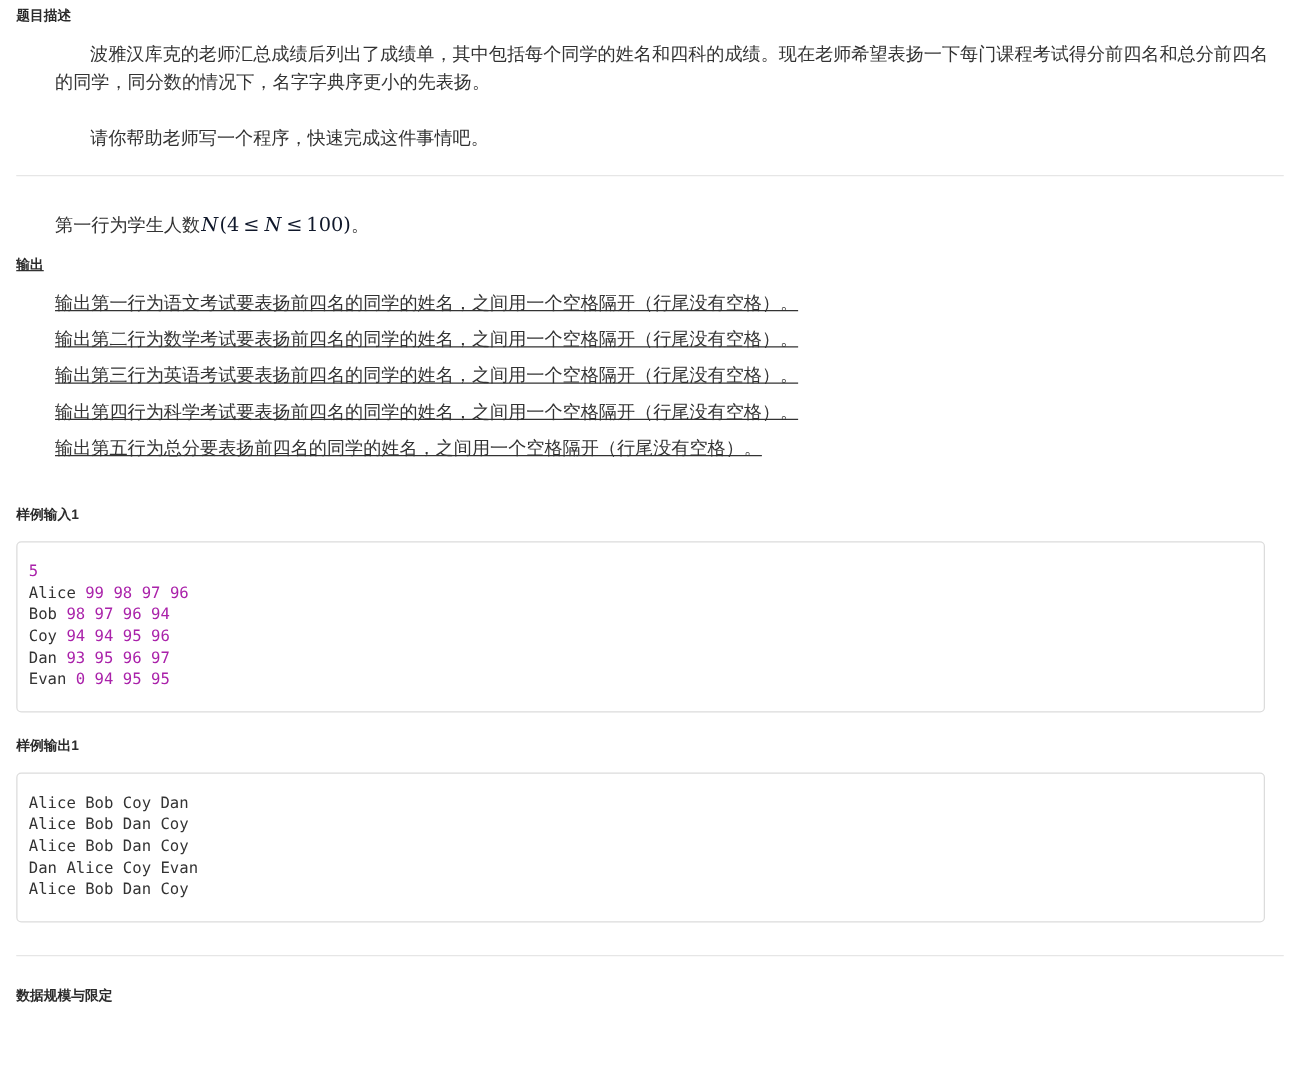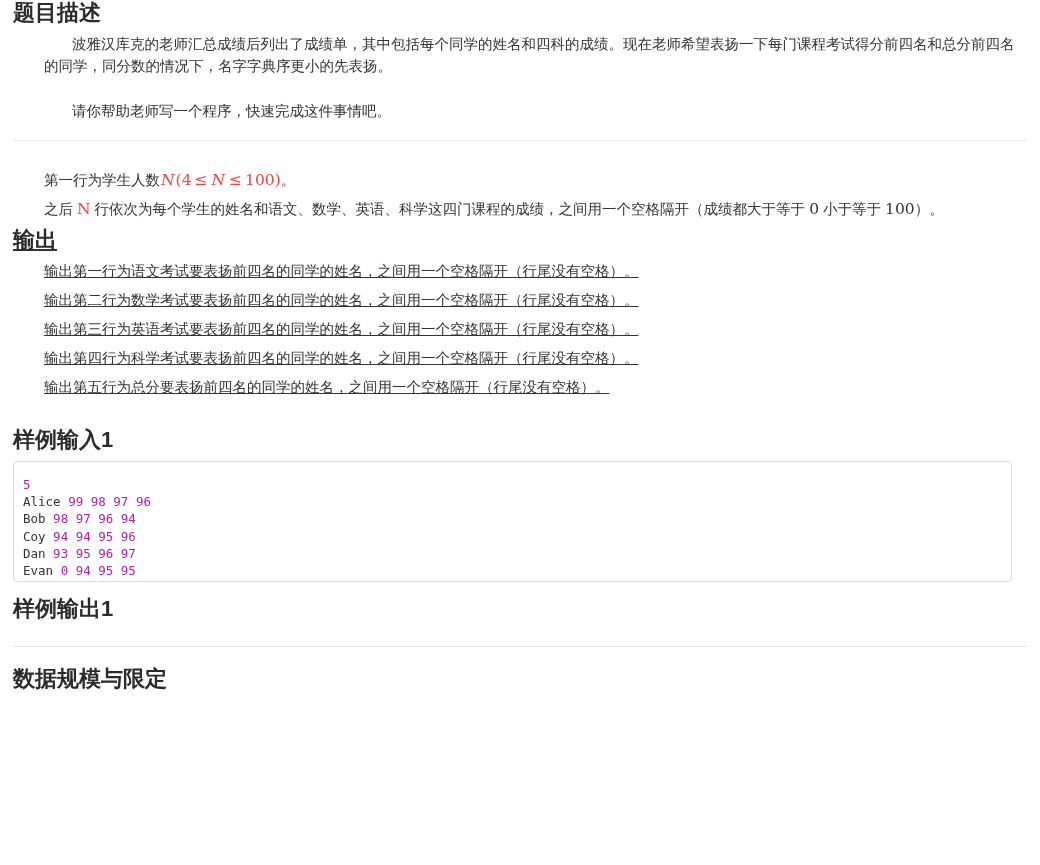--- a/index.html
+++ b/index.html
@@ -26,7 +26,7 @@
 
   
   h2.section-title {
-    font-size: 22px;
+    font-size: 11px;
     font-weight: bold;
     color: #2b2b2b;
     margin: 0;

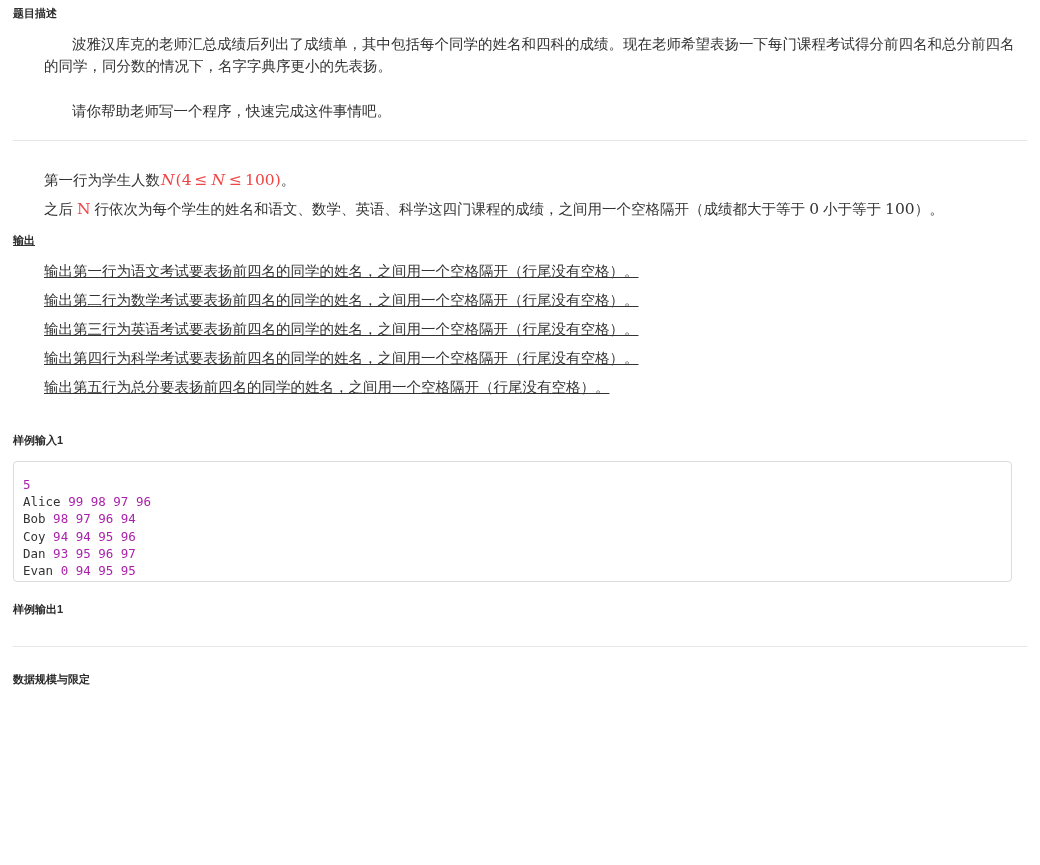--- a/index.html
+++ b/index.html
@@ -72,7 +72,7 @@
   .math {
     font-family: "DejaVu Serif", "Liberation Serif", serif;
     font-size: 15.5px;
-    color: #ef4444;
+    color: #0f172a;
     white-space: nowrap;
     text-align: center;
   }

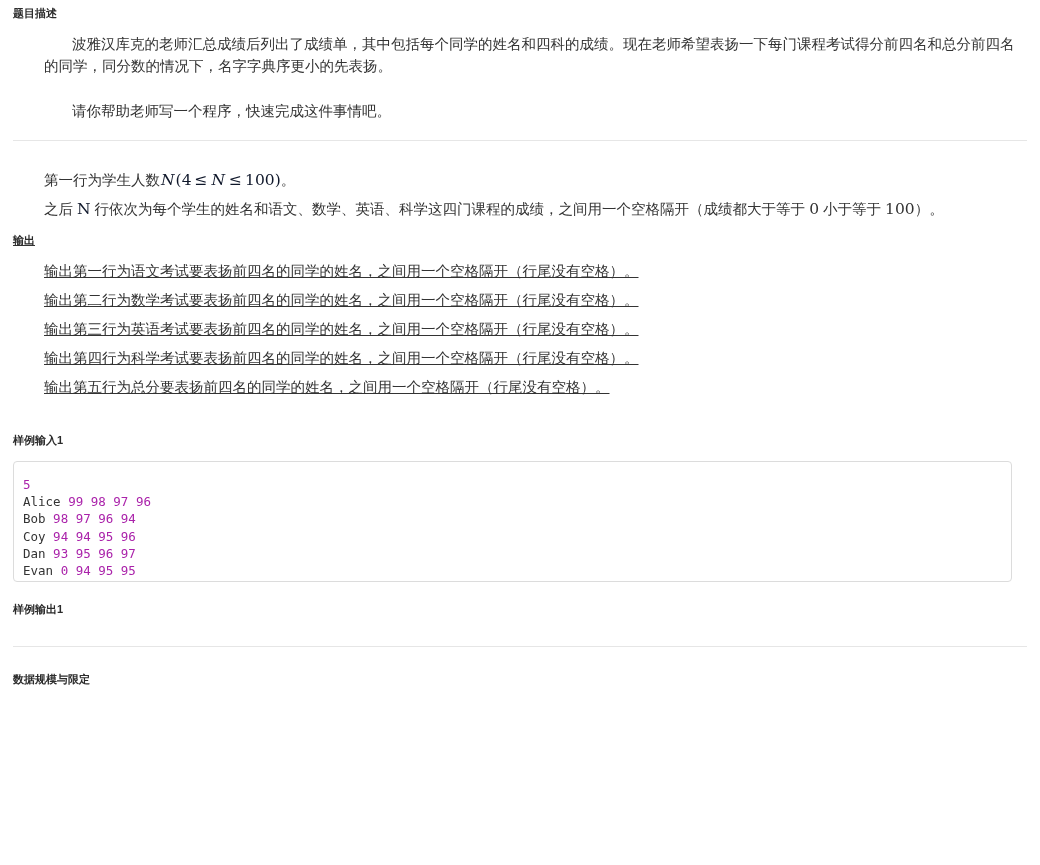--- a/index.html
+++ b/index.html
@@ -130,7 +130,6 @@
 
     <p class="para"><span>第一行为学生人数</span><span class="math"><span class="mi">N</span><span class="mpar">(</span><span class="mn">4</span><span class="mo">≤</span><span class="mi">N</span><span class="mo">≤</span><span class="mn">100</span><span class="mpar">)</span></span><span>。</span></p>
 
-    <p class="para"><span>之后 </span><span class="math mi">N</span><span> 行依次为每个学生的姓名和语文、数学、英语、科学这四门课程的成绩，之间用一个空格隔开（成绩都大于等于 </span><span class="mathnum">0</span><span> 小于等于 </span><span class="mathnum">100</span><span>）。</span></p>
   </div>
 
   <div class="section sec-output">

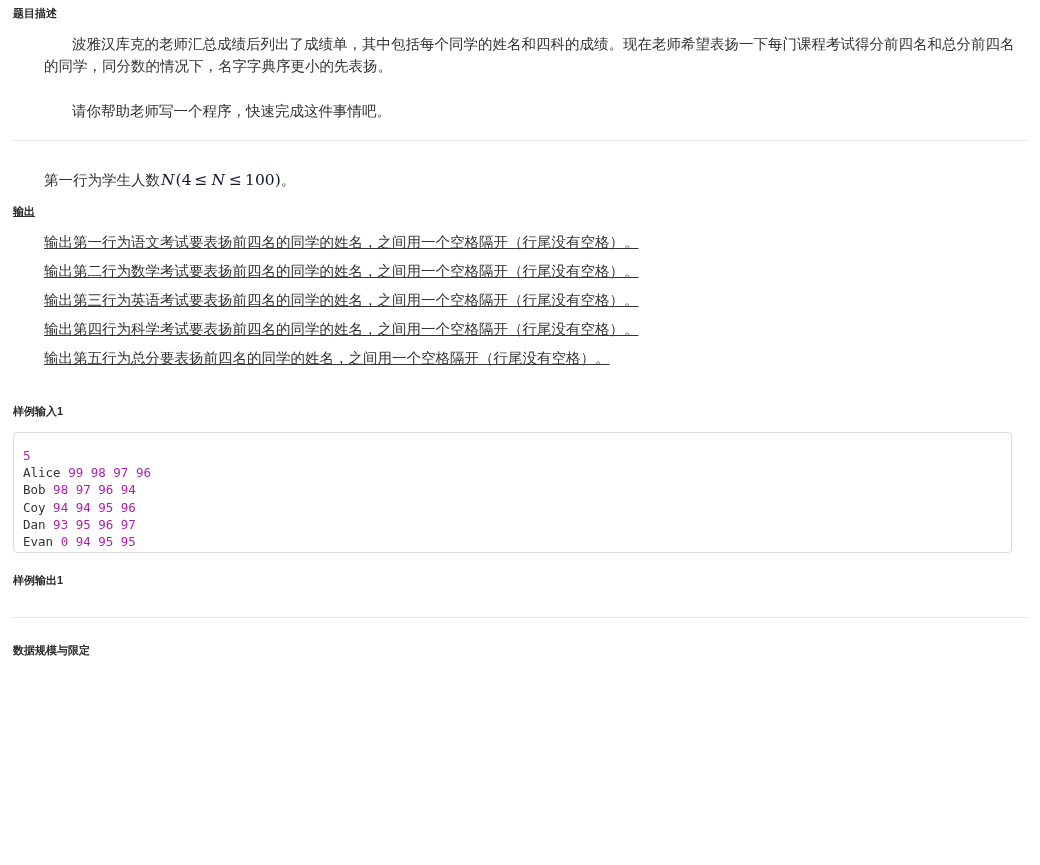--- a/index.html
+++ b/index.html
@@ -113,7 +113,7 @@
     white-space: pre;
   }
   .code-block .num { color: #aa22aa; }
-  .code-block.tall { padding-bottom: 2px; }
+  .code-block.tall { padding-bottom: 18px; }
 </style>
 </head>
 <body>

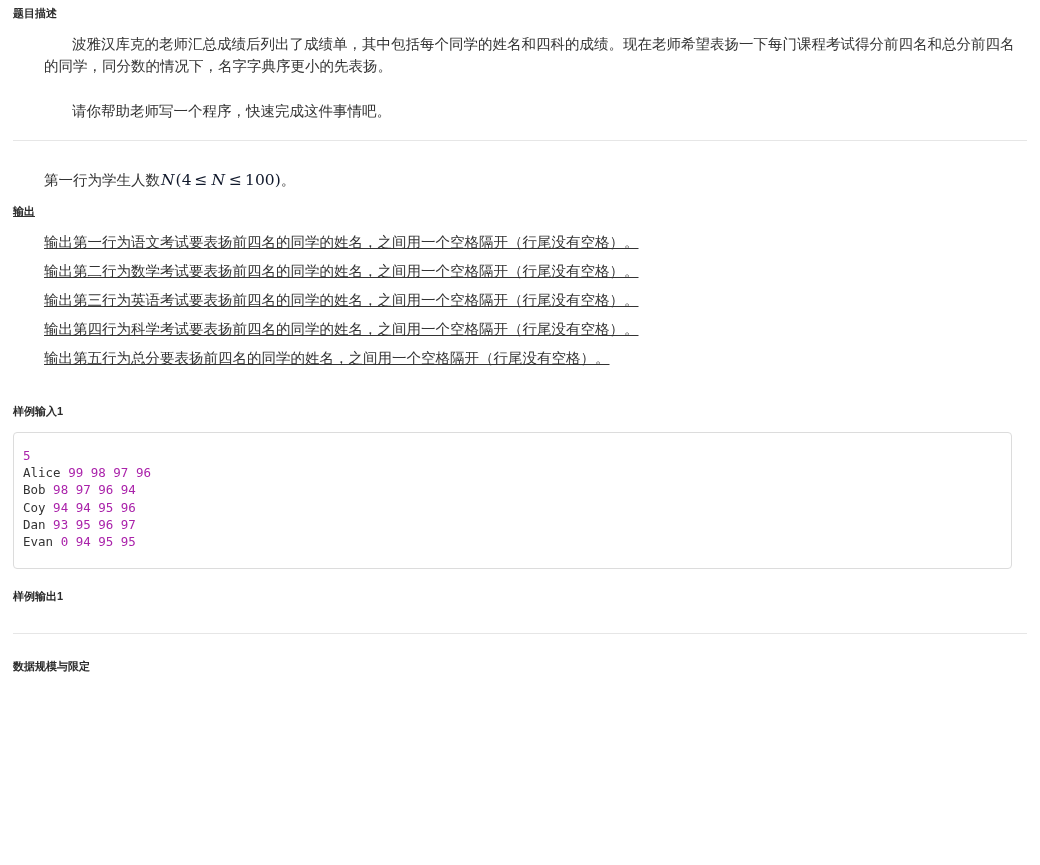--- a/index.html
+++ b/index.html
@@ -155,6 +155,13 @@
 
   <div class="section sec-sampleout">
     <h2 class="section-title">样例输出1</h2>
+    <div class="code-block tall">
+      <pre><span>Alice Bob Coy Dan</span>
+<span>Alice Bob Dan Coy</span>
+<span>Alice Bob Dan Coy</span>
+<span>Dan Alice Coy Evan</span>
+<span>Alice Bob Dan Coy</span></pre>
+    </div>
   </div>
 
   <div class="section with-rule sec-limits">

